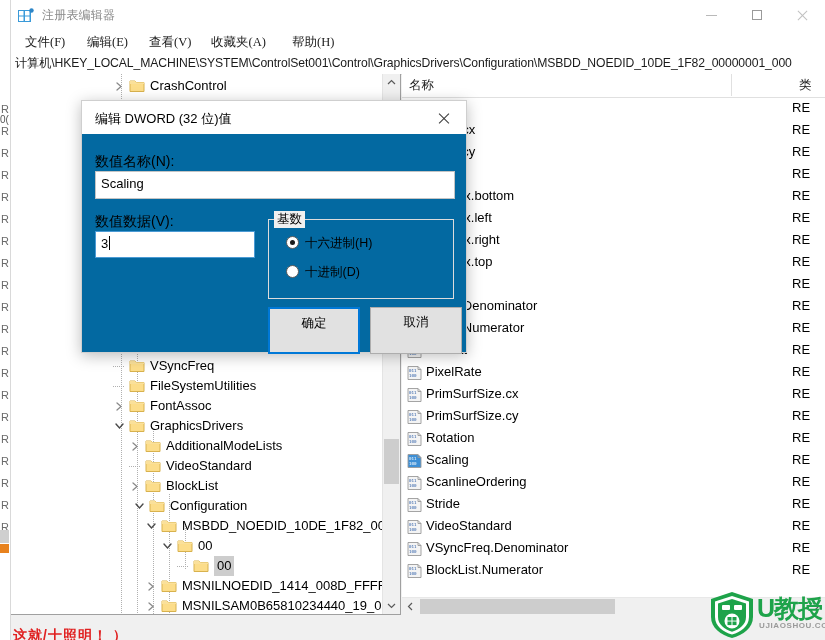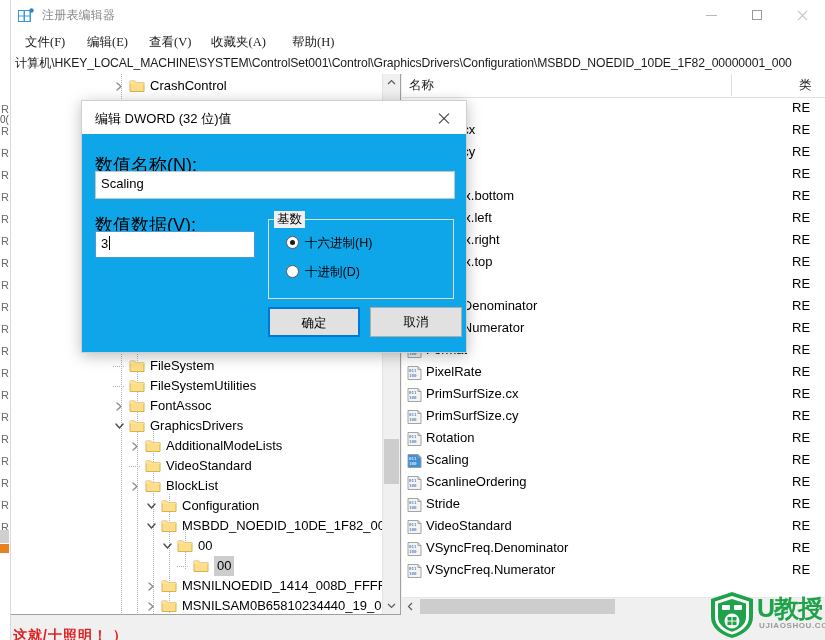--- a/index.html
+++ b/index.html
@@ -222,7 +222,7 @@
   
   .dialog {
     position: absolute; left: 70px; top: 100px; width: 386px; height: 253px;
-    background: #0ea5e9;
+    background: #0369a1;
     border: 1px solid #cfcfcf;
     box-shadow: 0 3px 14px rgba(0,0,0,.26);
     box-sizing: border-box;

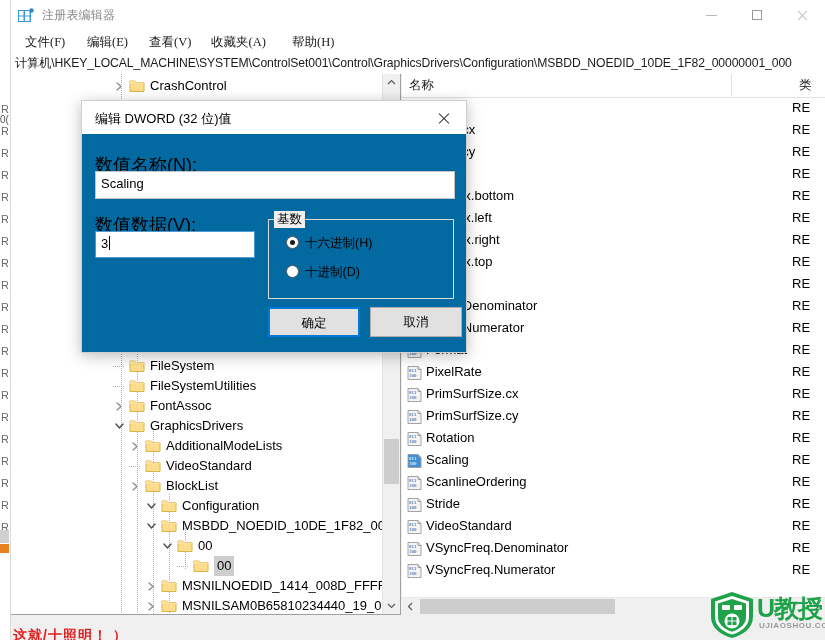--- a/index.html
+++ b/index.html
@@ -245,7 +245,7 @@
   .dlg-close .x:after  { transform: rotate(-45deg); }
 
   .dlg-label {
-    position: absolute; font-size: 18px; color: #000; white-space: nowrap;
+    position: absolute; font-size: 14px; color: #000; white-space: nowrap;
   }
   .dlg-input {
     position: absolute; background: #ffffff; border: 1px solid #c4c4c4;

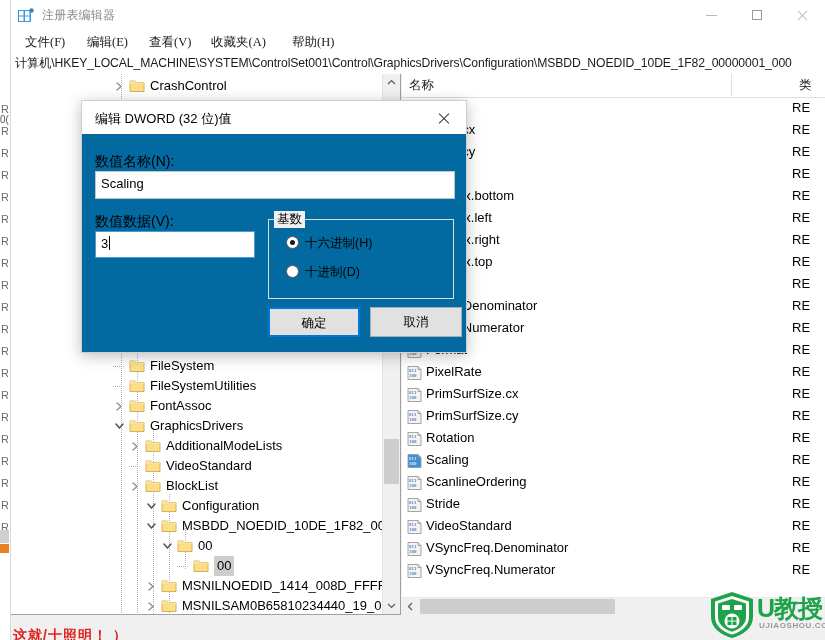--- a/index.html
+++ b/index.html
@@ -277,7 +277,7 @@
     border-radius: 50%; background: #1b1b1b;
   }
   .dlg-btn {
-    position: absolute; height: 30px; background: #e1e1e1;
+    position: absolute; height: 47px; background: #e1e1e1;
     border: 1px solid #adadad; box-sizing: border-box;
     font-size: 12.5px; color: #000; text-align: center; line-height: 28px;
     font-family: Liberation Sans, sans-serif;

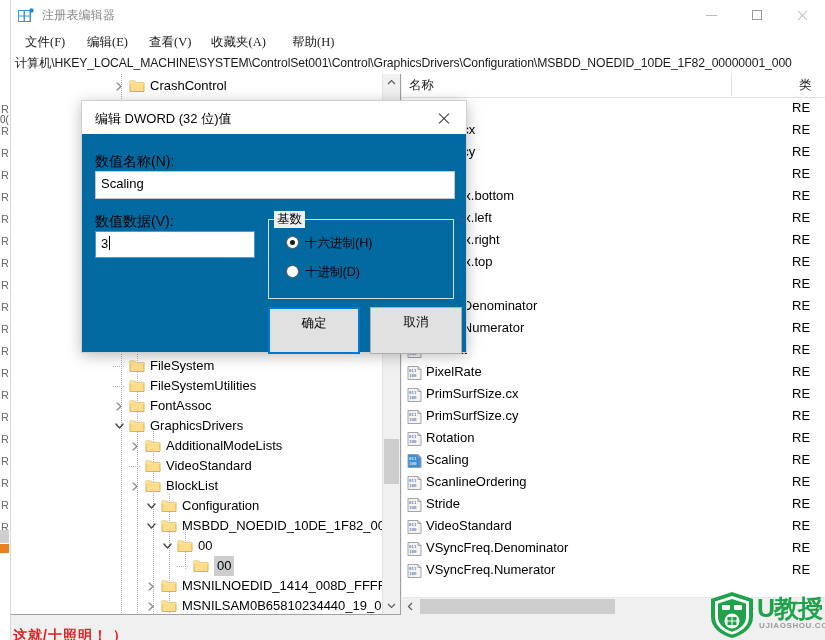--- a/index.html
+++ b/index.html
@@ -402,7 +402,7 @@
                       <path d="M1 2 L6 2 L7.3 3.6 L15 3.6 L15 12.5 L1 12.5 Z" fill="#fcdd8a" stroke="#d8b24e" stroke-width="1"></path>
                       <path d="M1 2 L6 2 L7.3 3.6 L15 3.6 L15 5 L1 5 Z" fill="#fae09a"></path>
                     </svg></span>
-                  <span class="label" style="left: 139px;">FileSystem</span>
+                  <span class="label" style="left: 139px;">VSyncFreq</span>
                 </div>
                 <div class="tree-row" style="position: absolute; left: 0px; right: 0px; top: 302px;">
                   <span class="dotted-h" style="left: 102px; top: 10px; width: 11px;"></span>

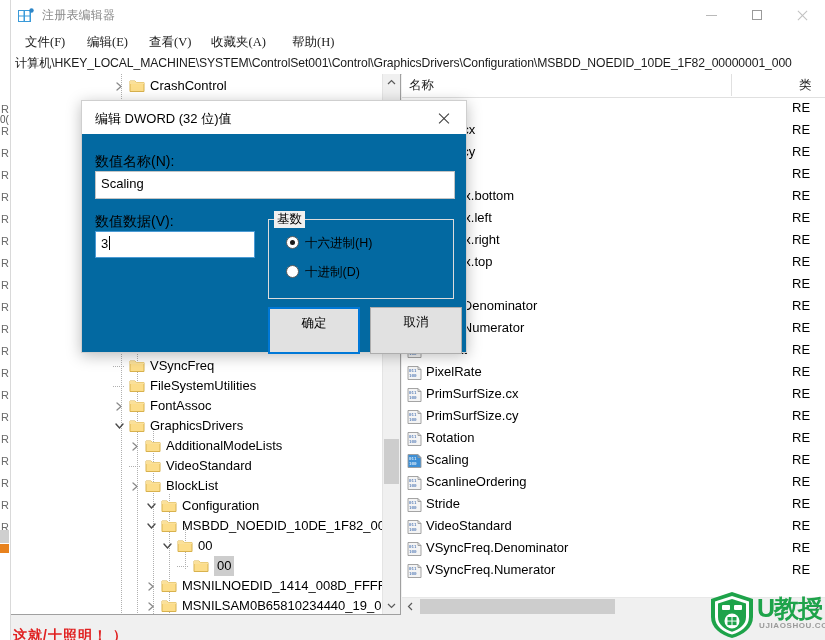--- a/index.html
+++ b/index.html
@@ -468,7 +468,7 @@
                     </svg></span>
                   <span class="label" style="left: 155px;">BlockList</span>
                 </div>
-                <div class="tree-row" style="position: absolute; left: 16px; right: 0px; top: 422px;">
+                <div class="tree-row" style="position: absolute; left: 4px; right: 0px; top: 422px;">
                   <span class="expander" style="left: 116px;">
                     <svg width="9" height="8" viewBox="0 0 9 8">
                       <path d="M1 2 L4.5 6 L8 2" stroke="#4a4a4a" stroke-width="1.4" fill="none" stroke-linecap="round"></path>

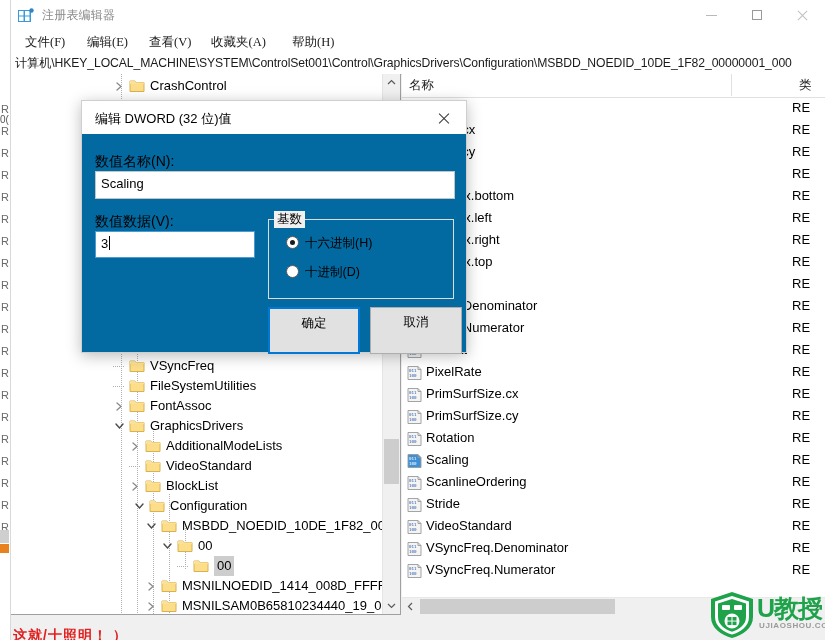--- a/index.html
+++ b/index.html
@@ -778,7 +778,7 @@
                   <text x="2" y="6.4" font-family="DejaVu Sans Mono, monospace" font-size="4.2" fill="#2f5fa8">011</text>
                   <text x="2" y="11.2" font-family="DejaVu Sans Mono, monospace" font-size="4.2" fill="#2f5fa8">100</text>
                 </svg></span>
-              <span class="vname">VSyncFreq.Numerator</span>
+              <span class="vname">BlockList.Numerator</span>
               <span class="vtype">RE</span>
             </div>
           </div>

